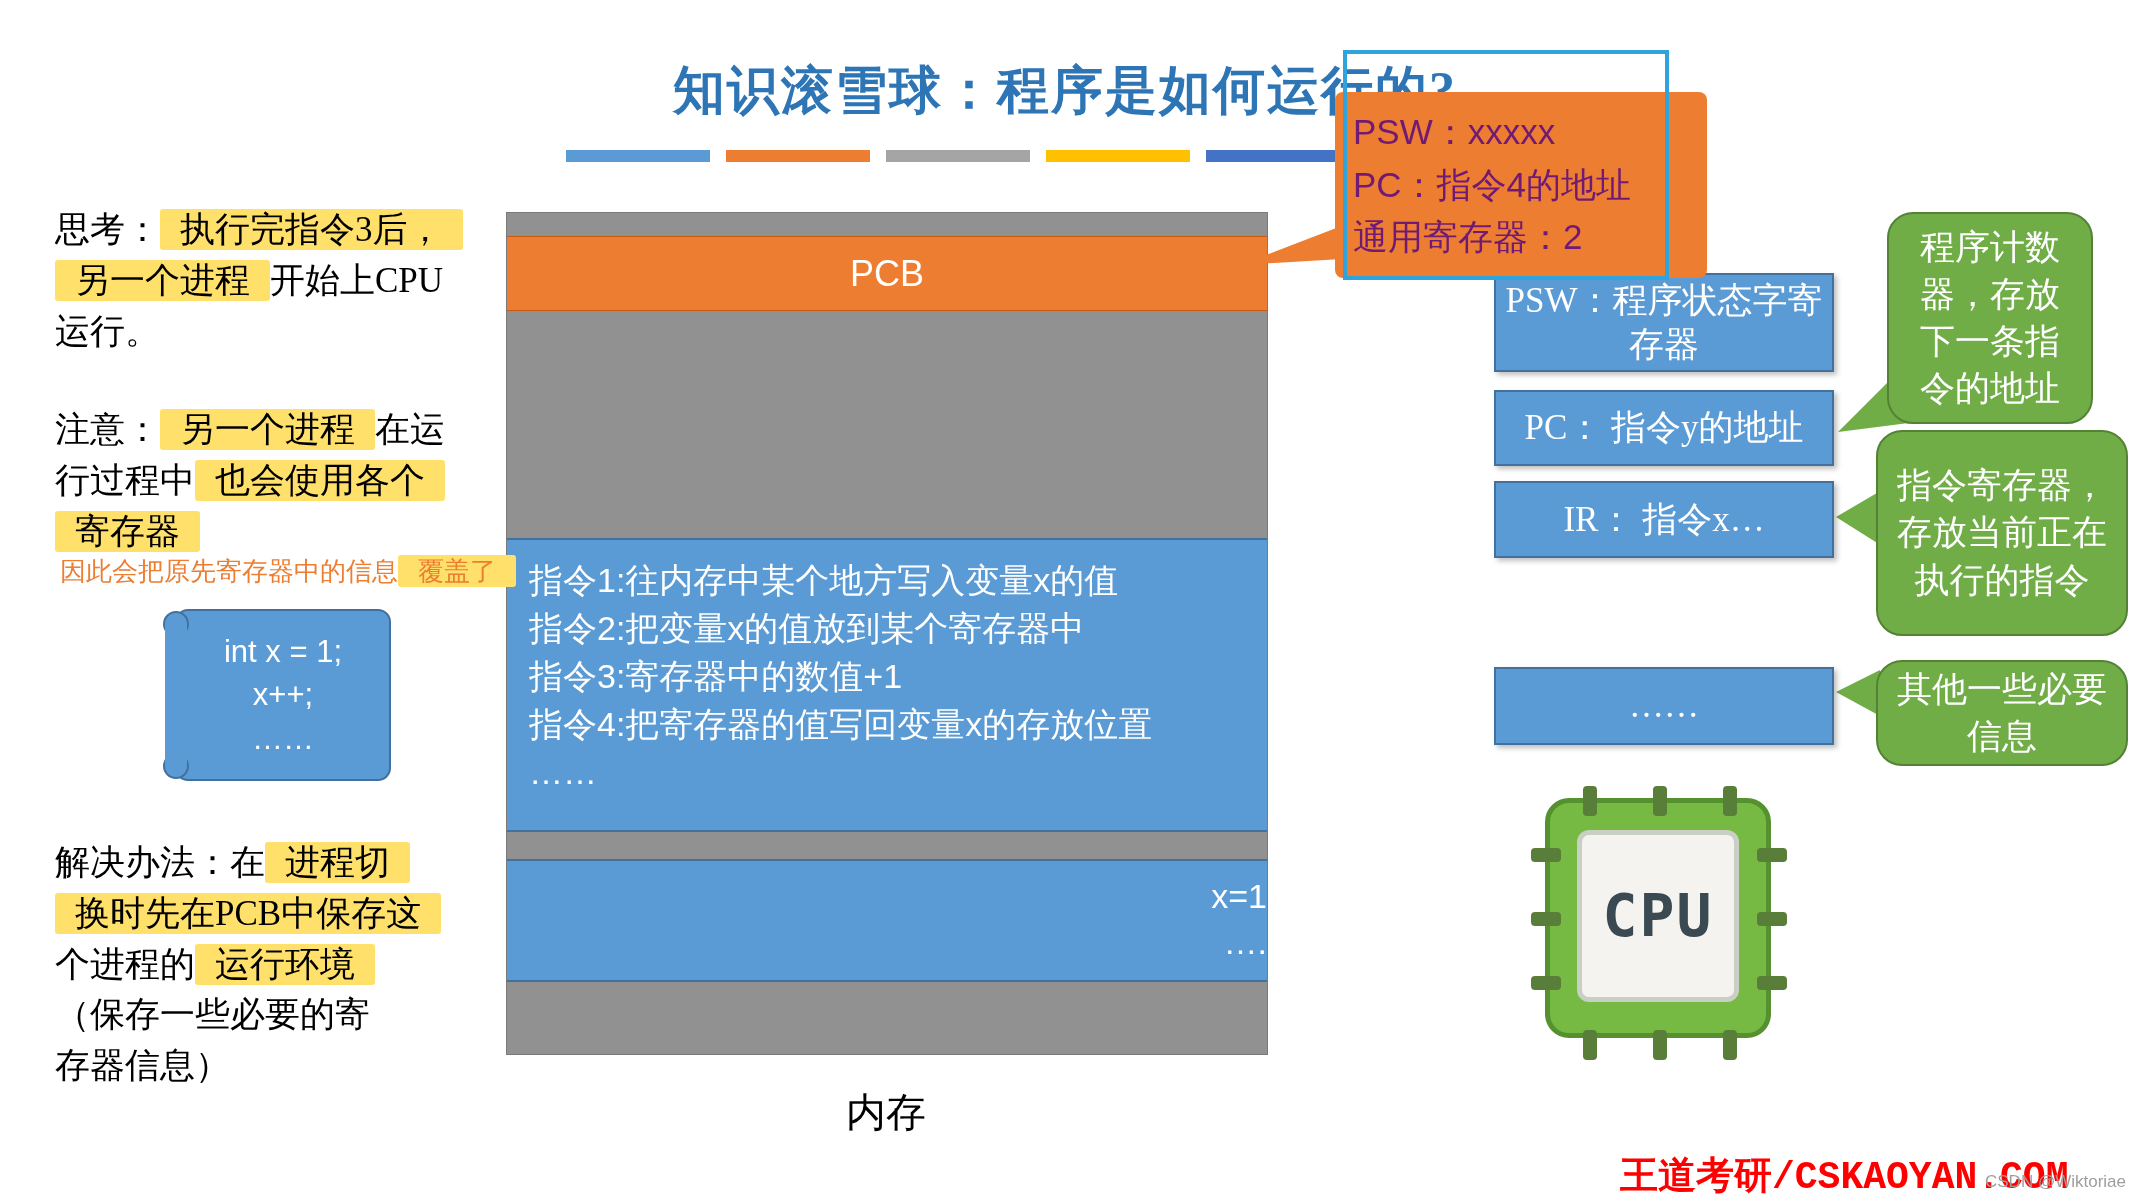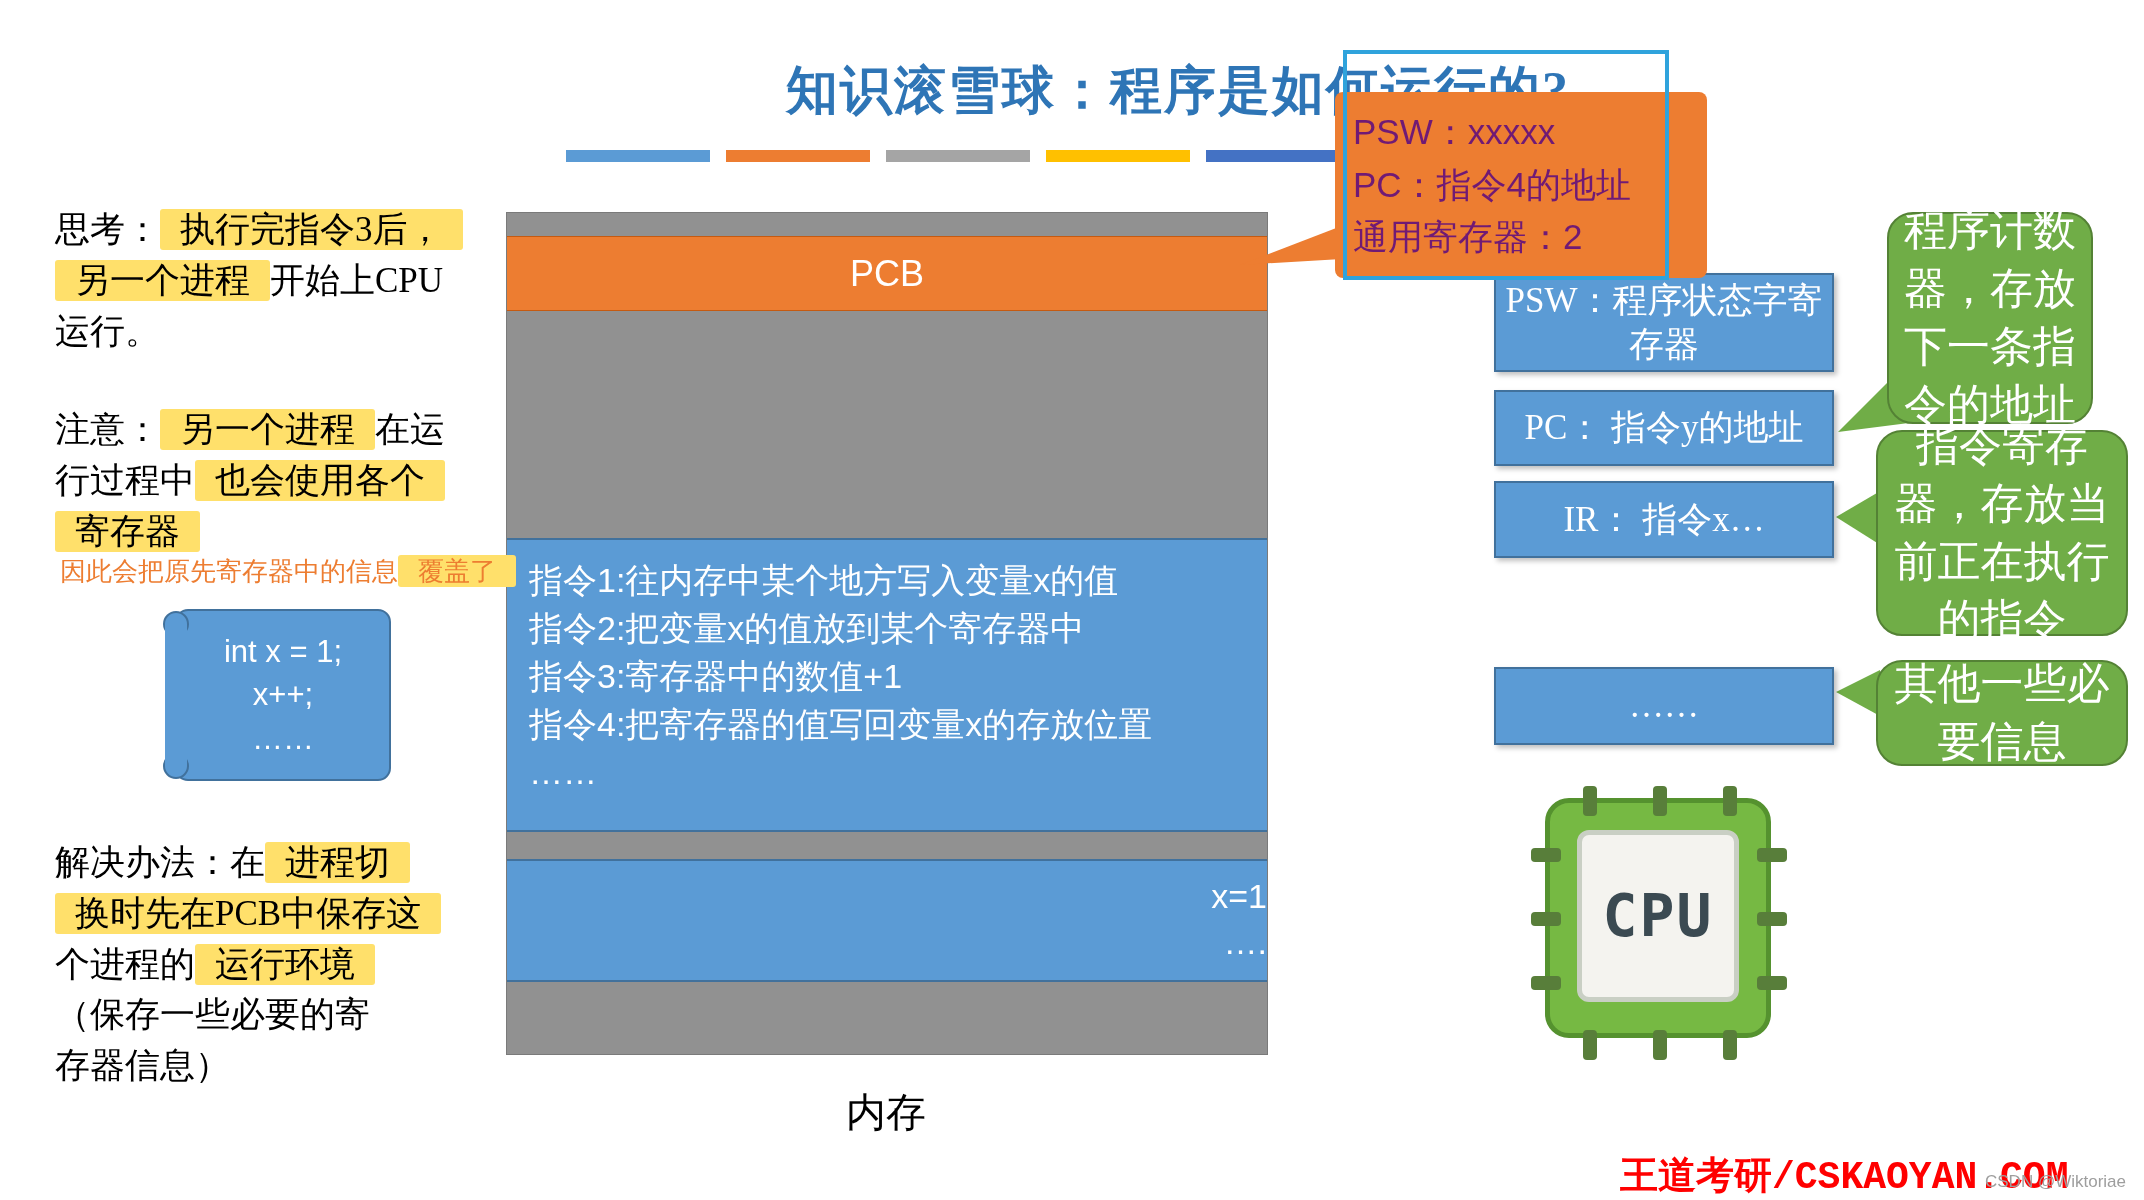--- a/index.html
+++ b/index.html
@@ -10,7 +10,7 @@
   .hl{background:#FFE06B;padding:1px 20px;border-radius:3px;}
 
   
-  .title{left:560px;top:56px;width:1010px;text-align:right;font-size:52px;font-weight:bold;
+  .title{left:560px;top:56px;width:1010px;text-align:center;font-size:52px;font-weight:bold;
          color:#2E75B6;z-index:1;letter-spacing:2px;}
   .bars{left:566px;top:150px;width:790px;height:12px;display:flex;gap:16px;z-index:1;}
   .bars span{display:block;height:12px;width:144px;}

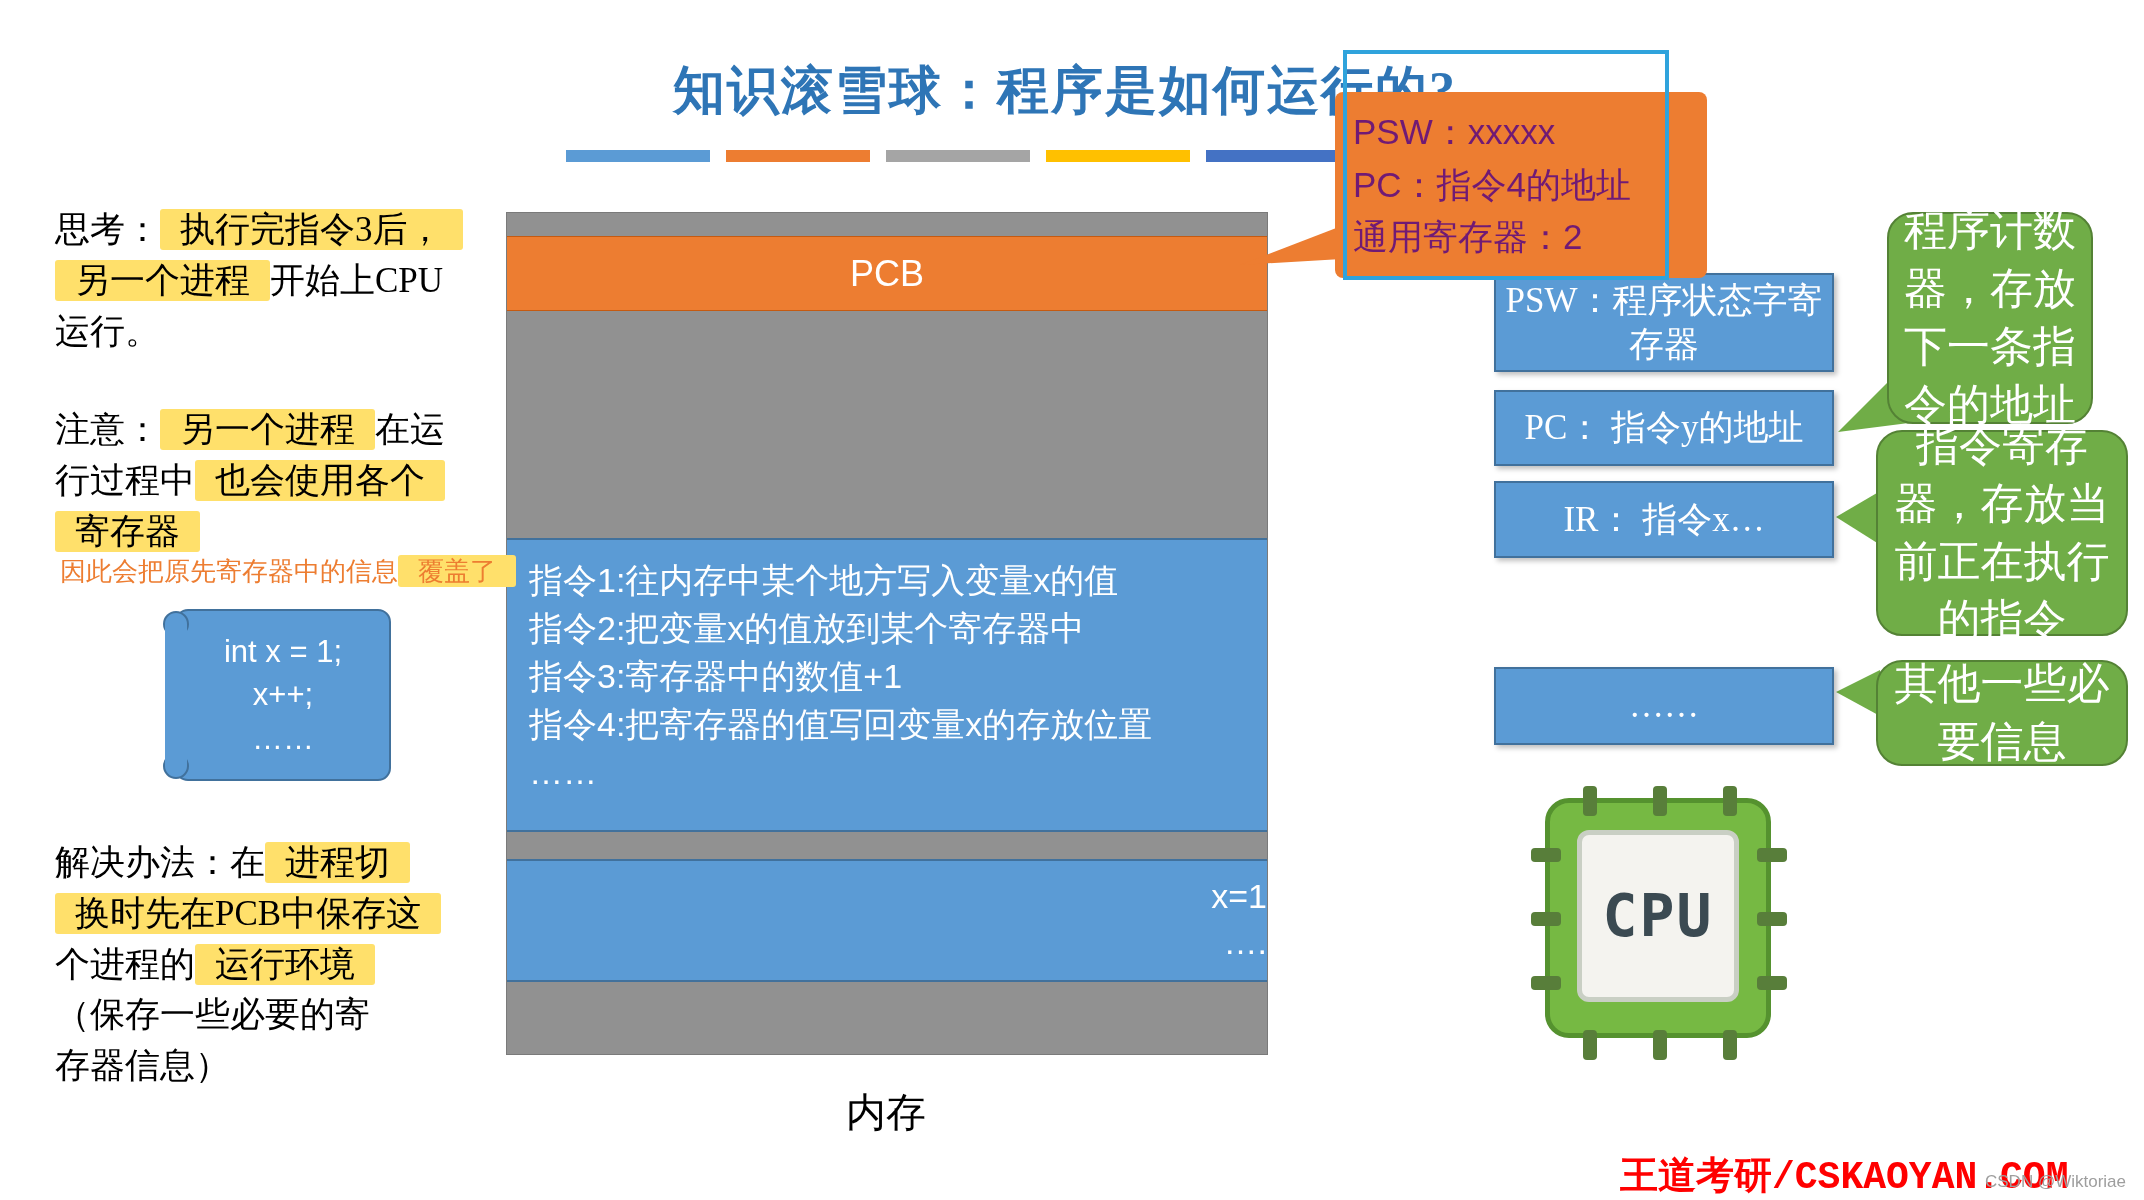--- a/index.html
+++ b/index.html
@@ -55,7 +55,7 @@
   .reg4{top:574px;height:76px;} .reg5{top:667px;height:78px;}
 
   
-  .gco{background:#70AD47;border:2px solid #548235;border-radius:26px;color:#fff;font-size:43px;
+  .gco{background:#70AD47;border:2px solid #548235;border-radius:26px;color:#fff;font-size:35px;
        display:flex;align-items:center;justify-content:center;text-align:center;line-height:1.35;
        padding:8px 14px;box-sizing:border-box;z-index:10;}
   .gco1{left:1887px;top:212px;width:206px;height:212px;}

